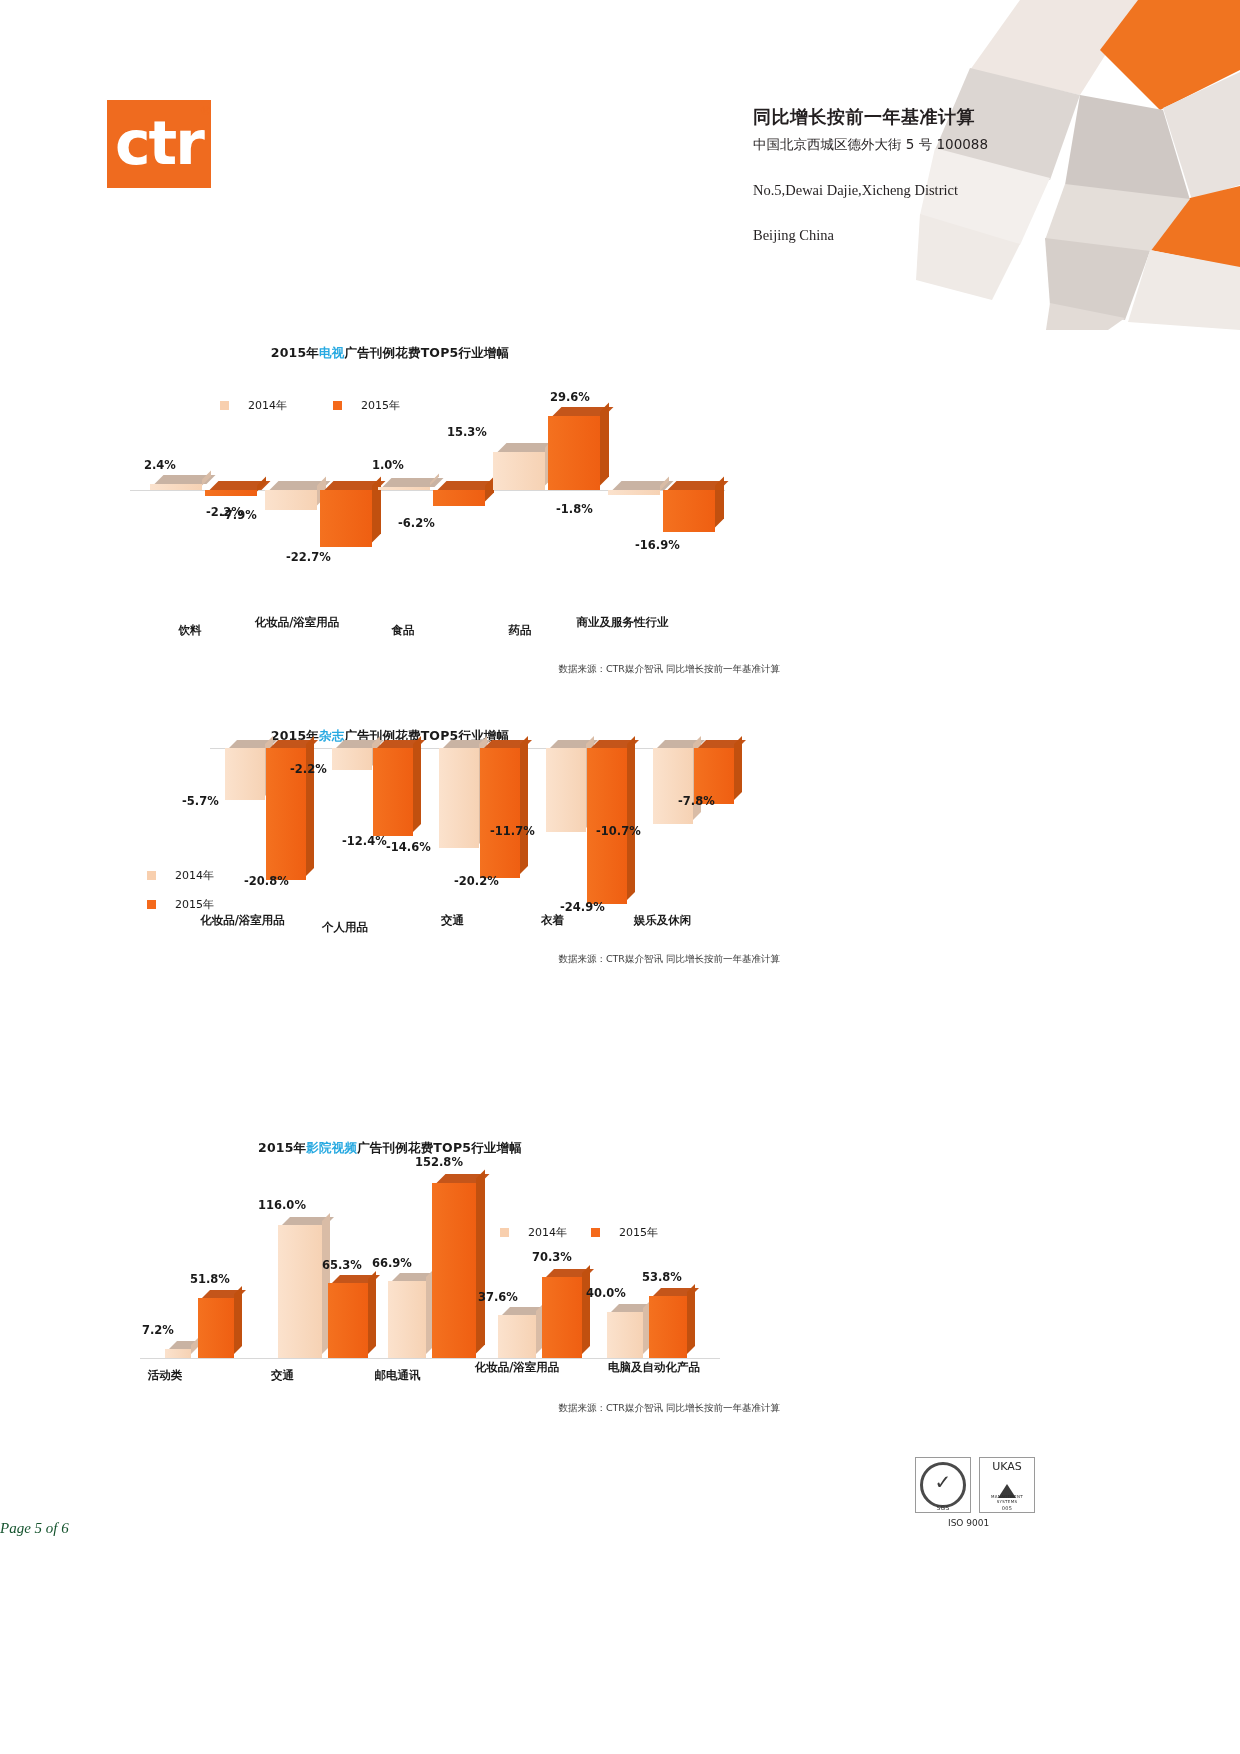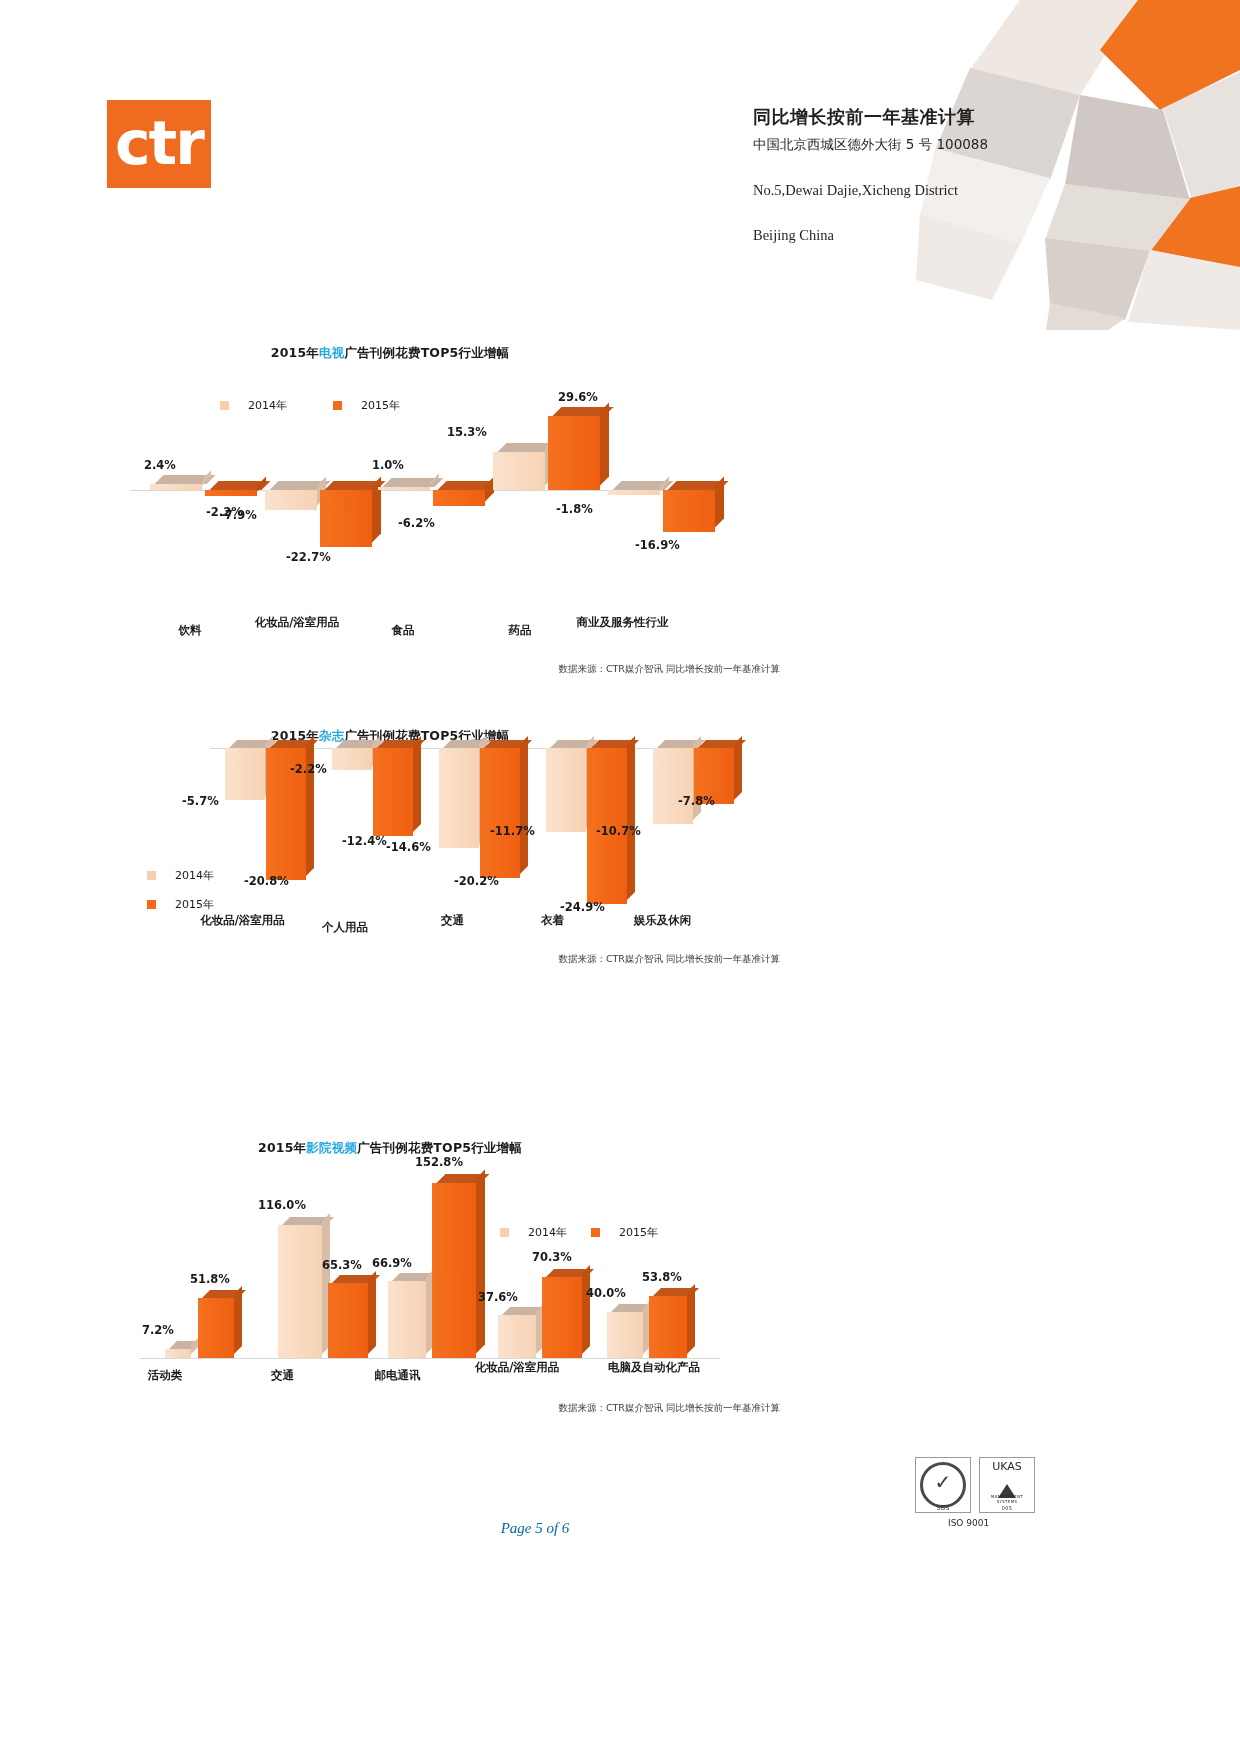--- a/index.html
+++ b/index.html
@@ -194,7 +194,7 @@
           <div class="bar-side" style="left:52px;top:-9px;width:9px;height:74px;transform:skewY(-45deg);"></div>
         </div>
         <div class="dlabel" style="left:337px;top:45px;">15.3%</div>
-        <div class="dlabel" style="left:440px;top:10px;margin-left:8px;">29.6%</div>
+        <div class="dlabel" style="left:440px;top:10px;">29.6%</div>
       </div>
 
       <div>

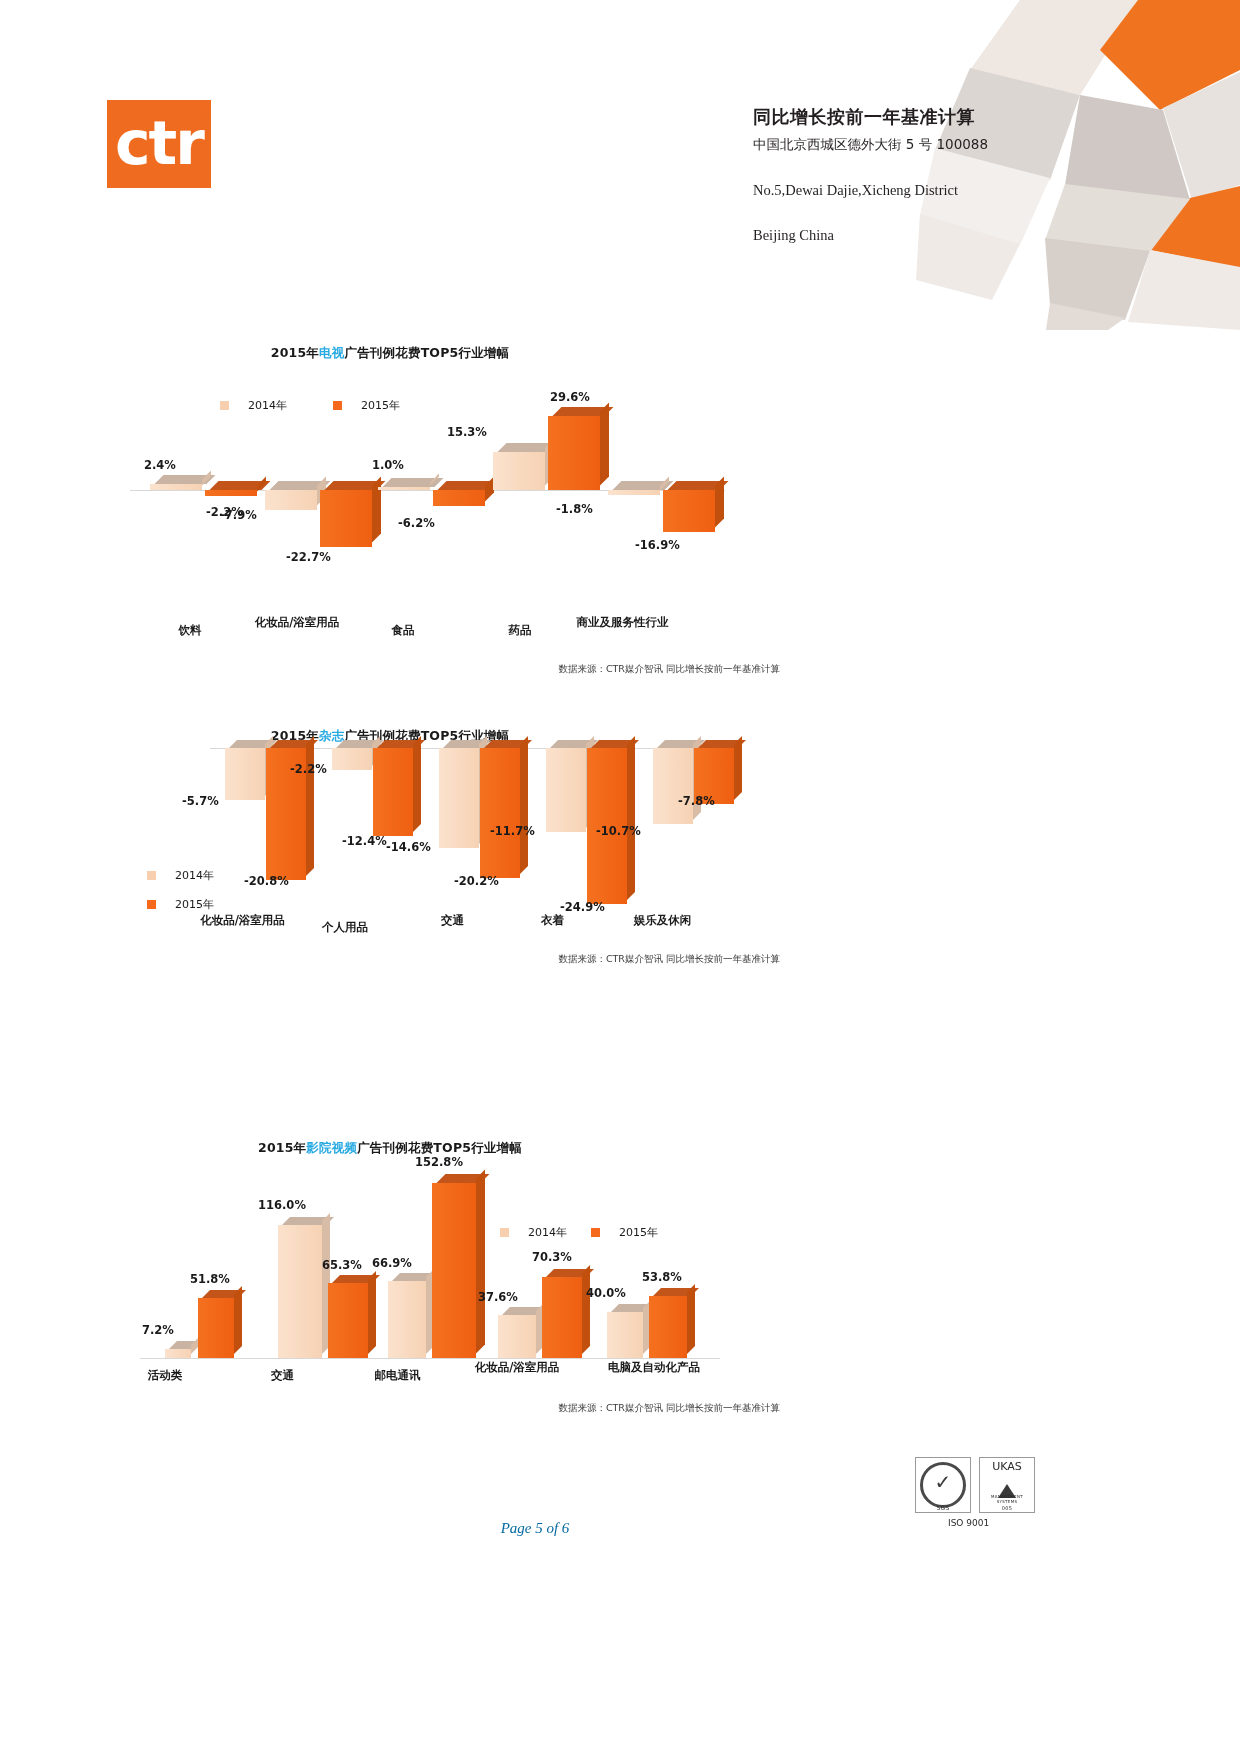--- a/index.html
+++ b/index.html
@@ -67,8 +67,8 @@
       font-size:11.5px;color:#1a1a1a;text-align:center;line-height:15px;}
 
   .axis-line{position:absolute;height:1px;background:#d8d8d8;}
-  .pagenum{position:absolute;left:0;top:1520px;width:1070px;text-align:center;
-     font-style:italic;font-size:15px;color:#0369a1;}
+  .pagenum{position:absolute;left:0;top:1520px;width:1070px;text-align:left;
+     font-style:italic;font-size:15px;color:#14532d;}
   .certs{position:absolute;left:915px;top:1457px;width:120px;}
   .cert-box{width:54px;height:54px;border:1px solid #9a9a9a;display:inline-block;
      position:relative;background:#fff;vertical-align:top;}

